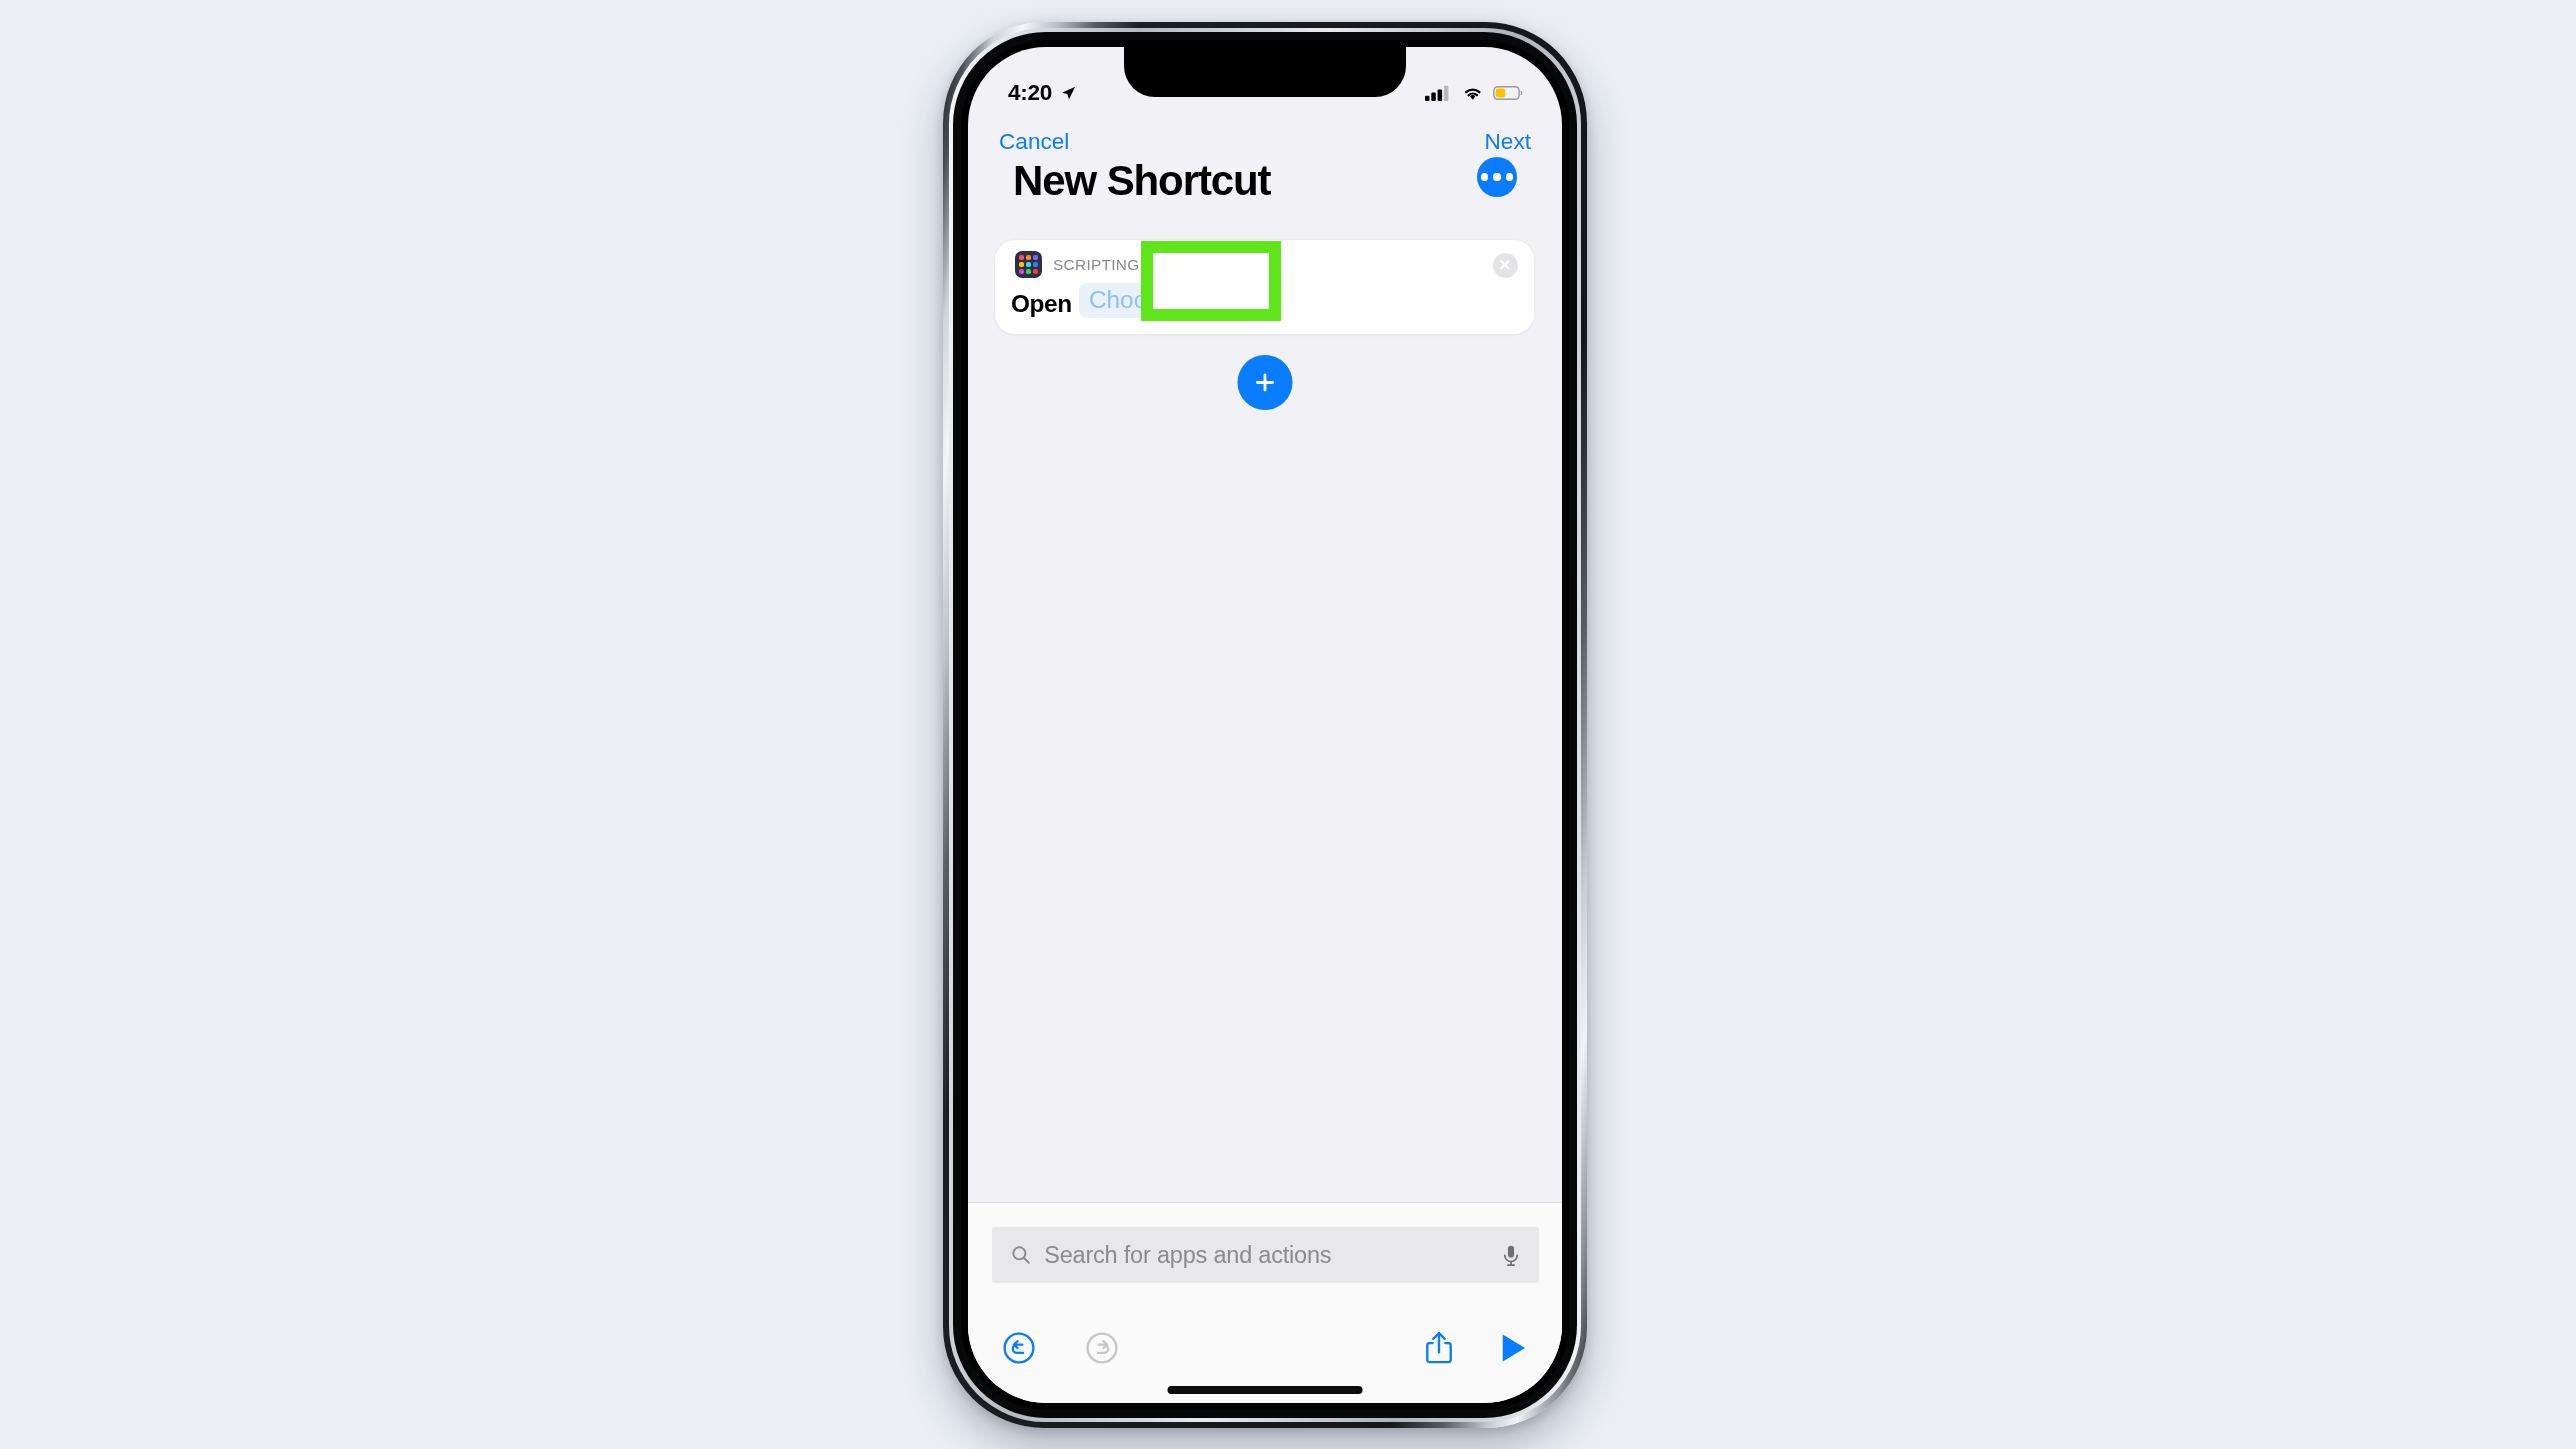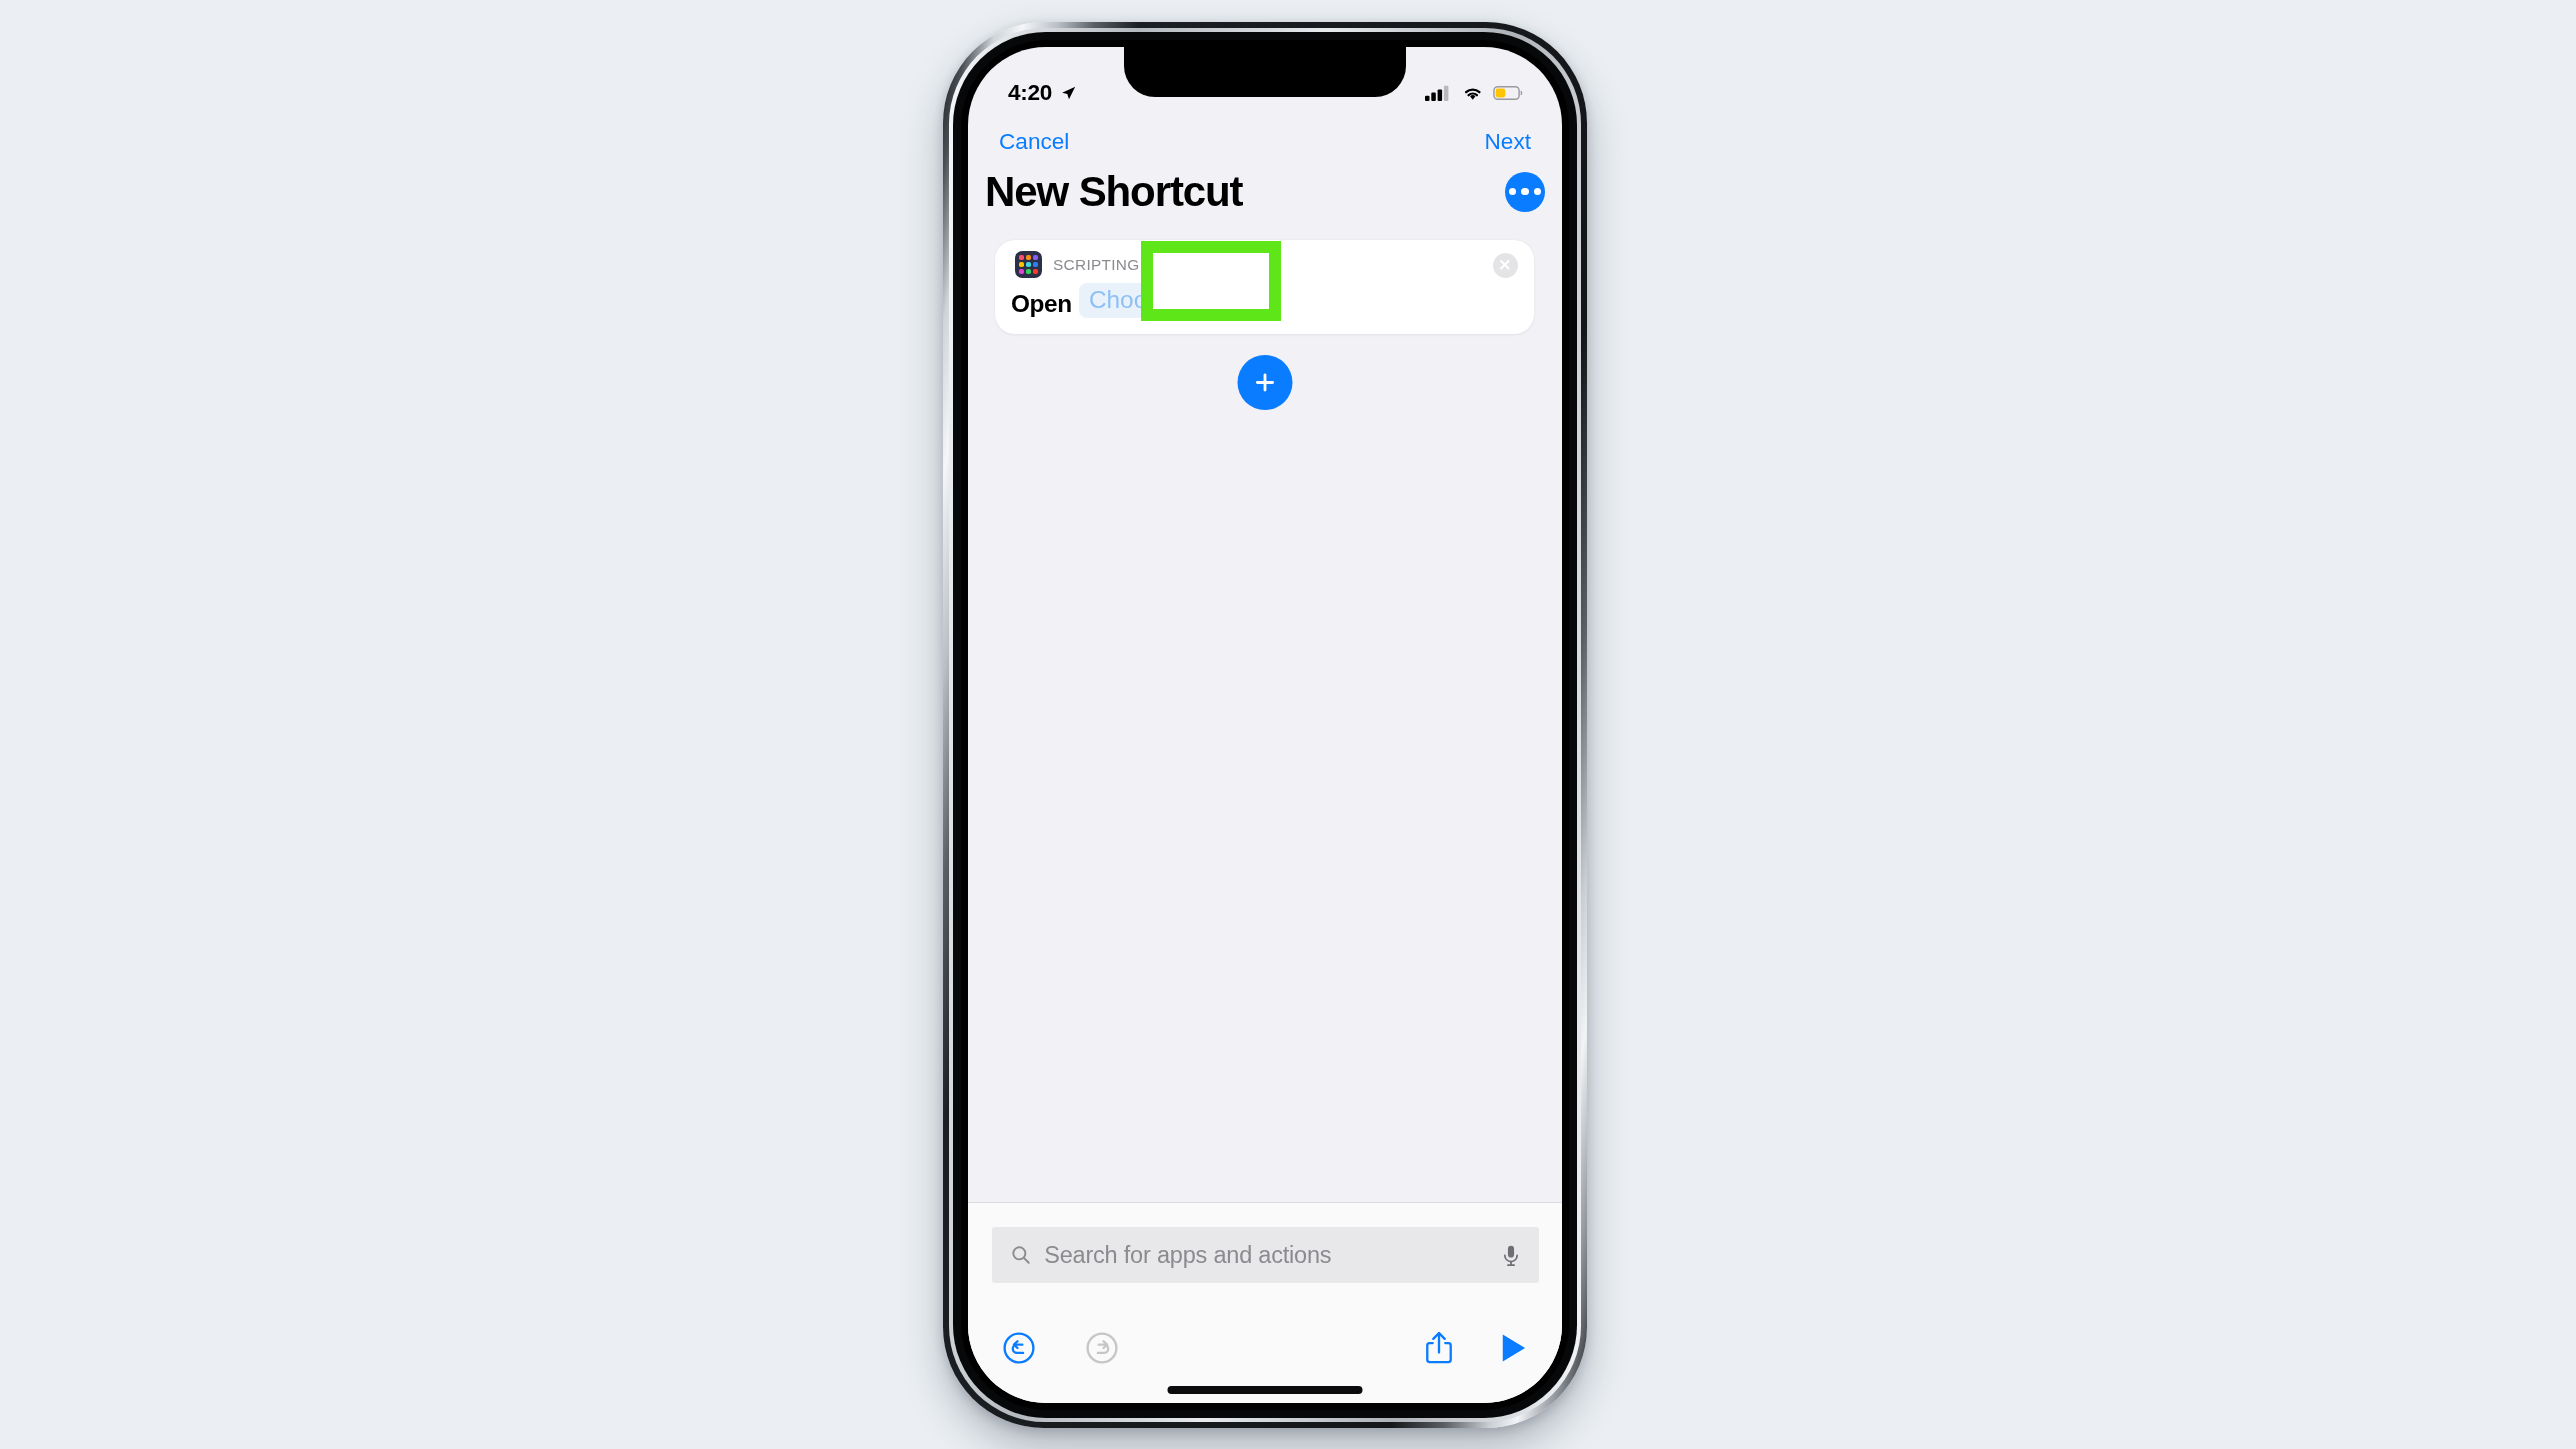--- a/index.html
+++ b/index.html
@@ -137,9 +137,9 @@
     top: 110px; left: 0; right: 0;
     height: 69px;
     display: flex;
-    align-items: center;
+    align-items: flex-start;
     justify-content: space-between;
-    padding: 0 17px;
+    padding: 0 45px;
   }
   .page-title {
     font-size: 42px;

